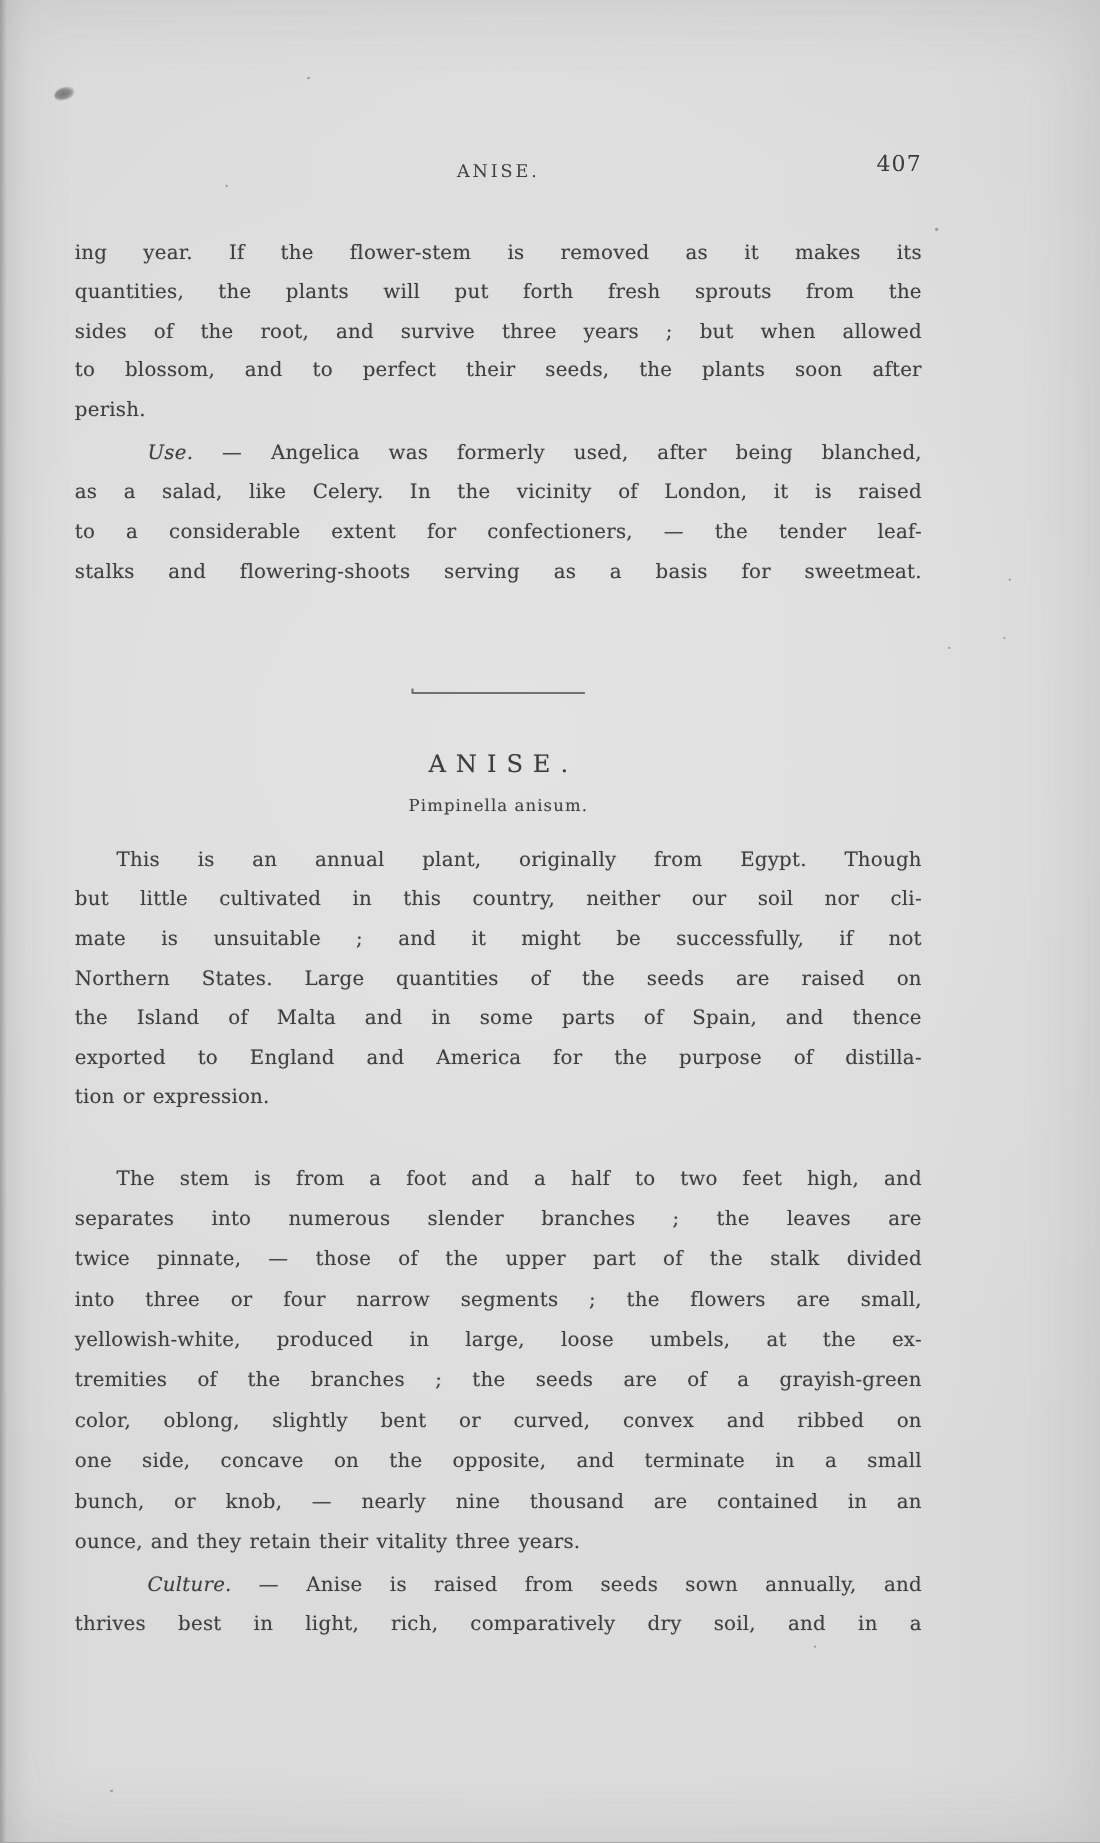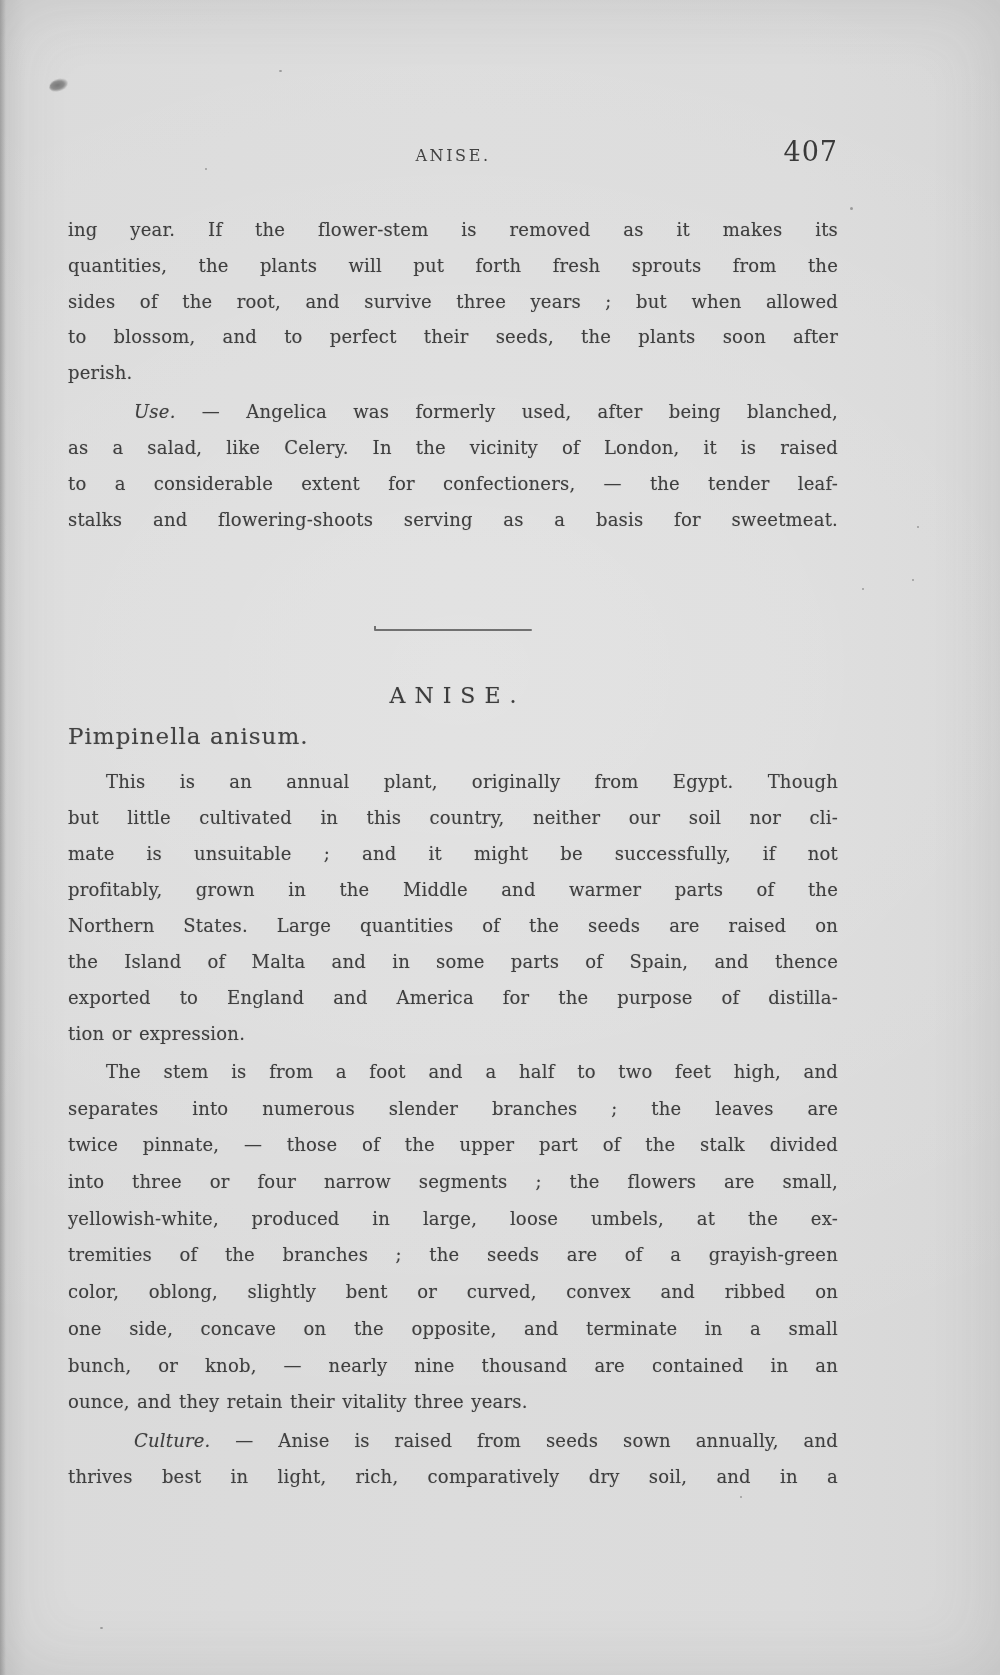--- a/index.html
+++ b/index.html
@@ -26,7 +26,7 @@
   }
   .page-number{
     position:absolute; right:0; top:136px; width:200px;
-    text-align:right; font-size:27px; letter-spacing:1px; color:#3a3a3a;
+    text-align:right; font-size:20px; letter-spacing:1px; color:#3a3a3a;
   }
   .paragraph{
     position:absolute; left:68px; width:770px;

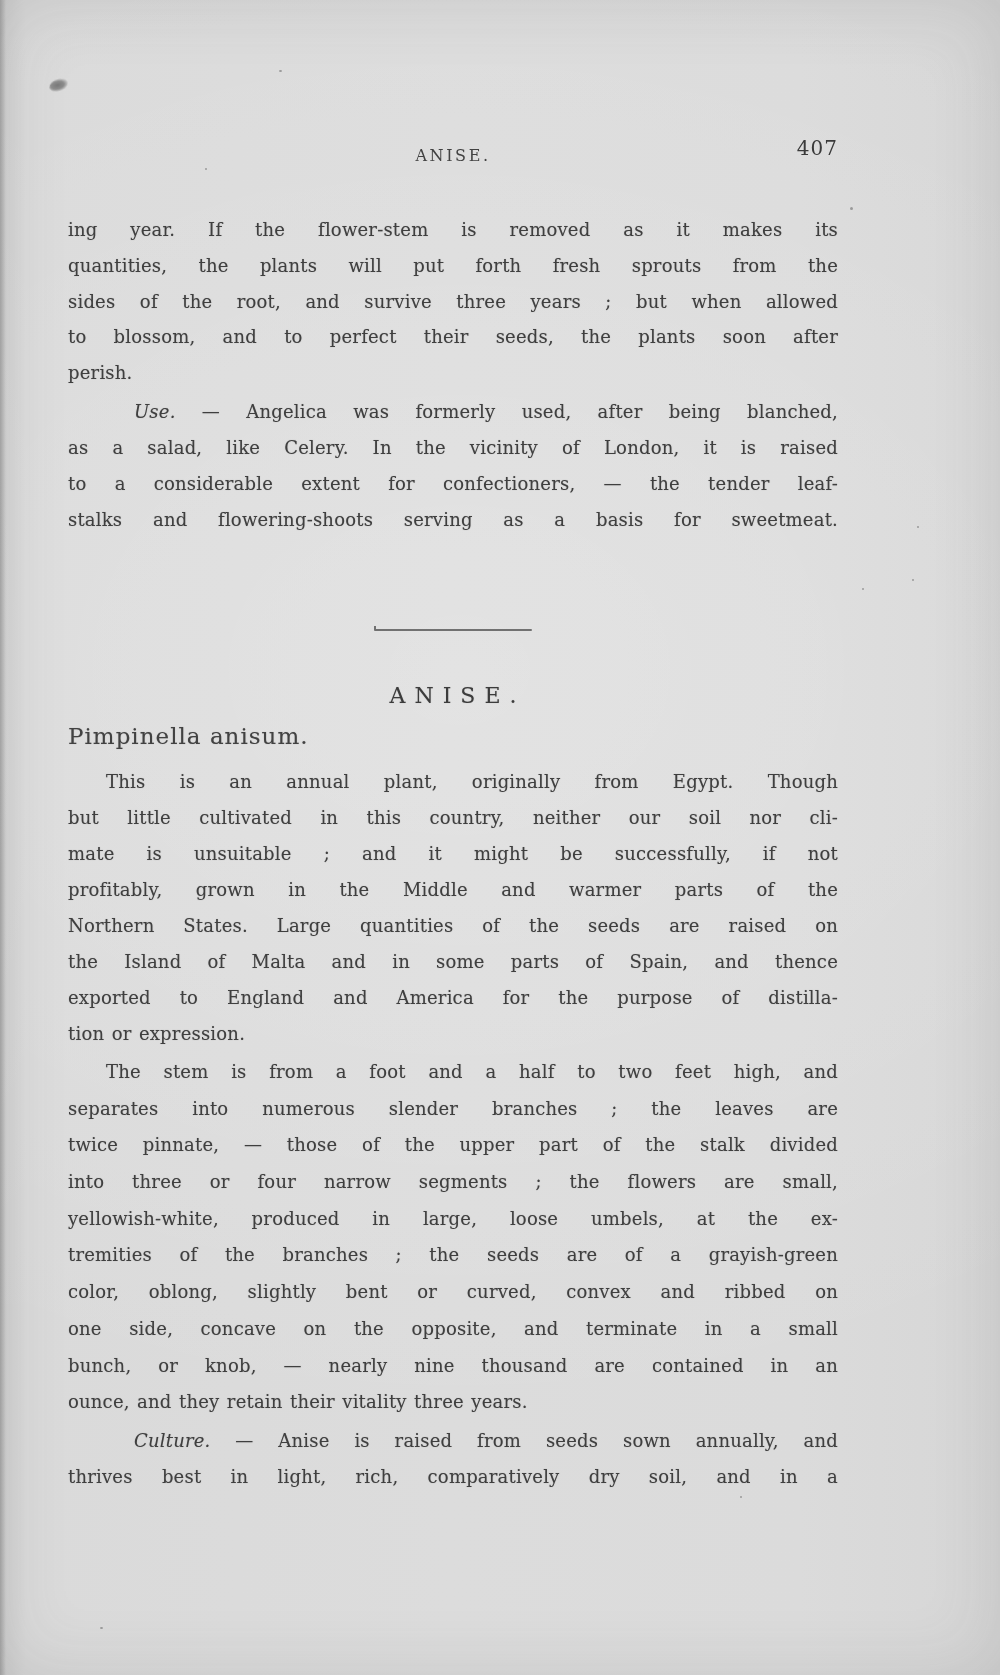--- a/index.html
+++ b/index.html
@@ -55,7 +55,7 @@
   }
   .section-subheading{
     position:absolute; left:68px; top:723px; width:770px;
-    text-align:left; font-size:23px; letter-spacing:1px;
+    text-align:center; font-size:15px; letter-spacing:1px;
     color:#424242; text-shadow:0 0 1px rgba(63,63,63,0.3);
   }
   

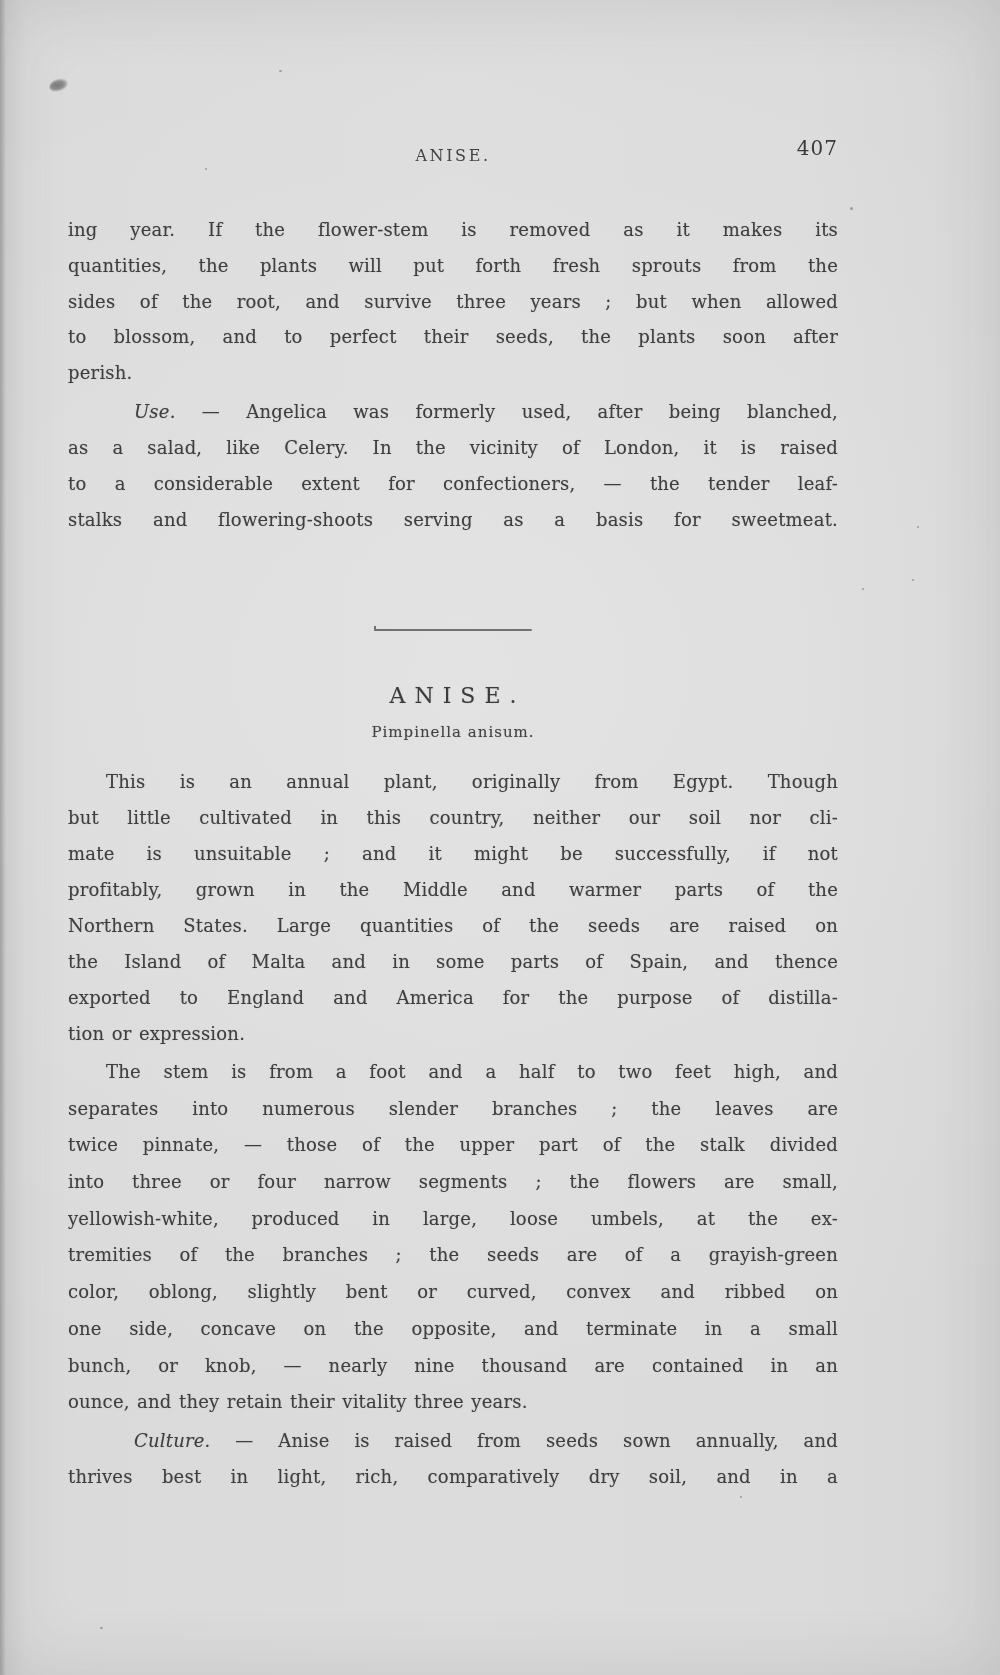--- a/index.html
+++ b/index.html
@@ -111,7 +111,6 @@
       <div class="line indent">This is an annual plant, originally from Egypt.  Though</div>
       <div class="line">but little cultivated in this country, neither our soil nor cli-</div>
       <div class="line">mate is unsuitable ; and it might be successfully, if not</div>
-      <div class="line">profitably, grown in the Middle and warmer parts of the</div>
       <div class="line">Northern States.  Large quantities of the seeds are raised on</div>
       <div class="line">the Island of Malta and in some parts of Spain, and thence</div>
       <div class="line">exported to England and America for the purpose of distilla-</div>

